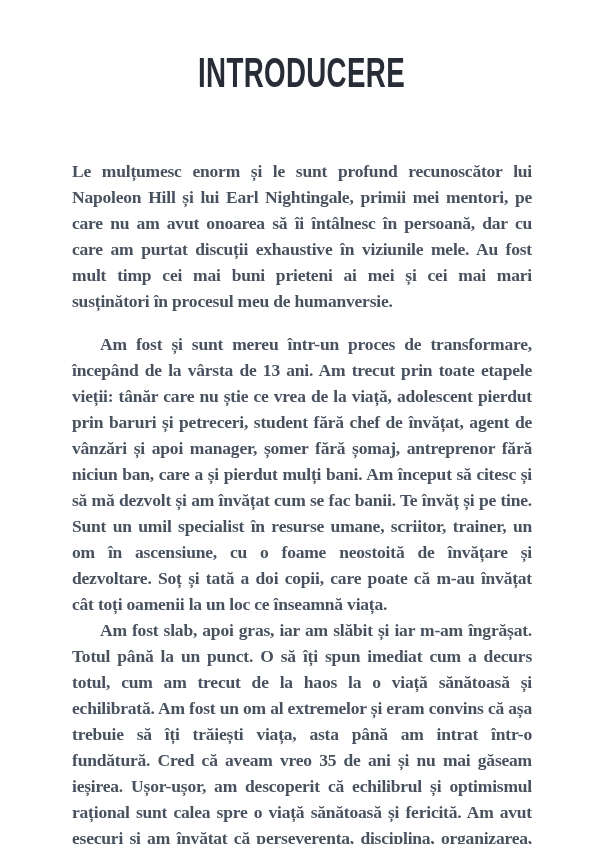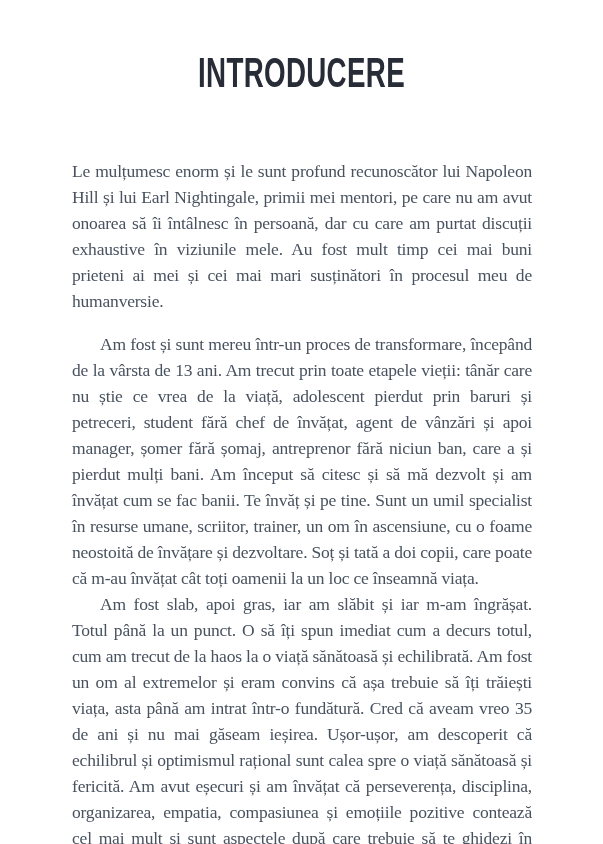--- a/index.html
+++ b/index.html
@@ -43,7 +43,7 @@
     color: var(--body-color);
     text-align: justify;
   }
-  .body-text p { margin: 0; padding: 0; }
+  .body-text p { margin: 0; padding: 0; font-weight: bold; }
   .body-text p.spaced   { margin-top: 17px; }
   .body-text p.indented { text-indent: 28px; }
 </style>

